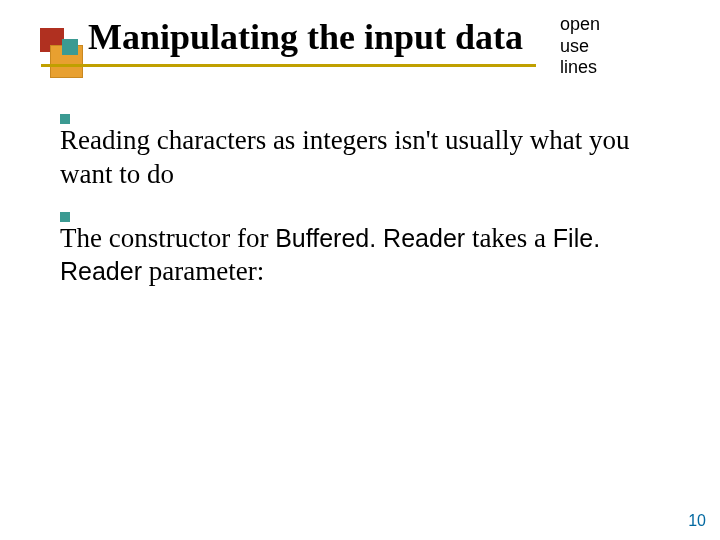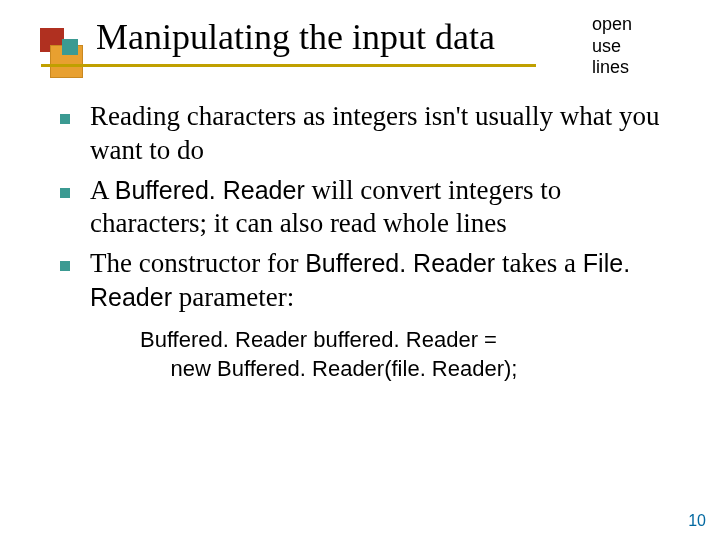--- a/index.html
+++ b/index.html
@@ -28,9 +28,9 @@
   .title {
     position: absolute;
     top: 8px;
-    left: 96px;
+    left: 88px;
     font-size: 36px;
-    font-weight: normal;
+    font-weight: bold;
     white-space: nowrap;
   }
   .title-underline {

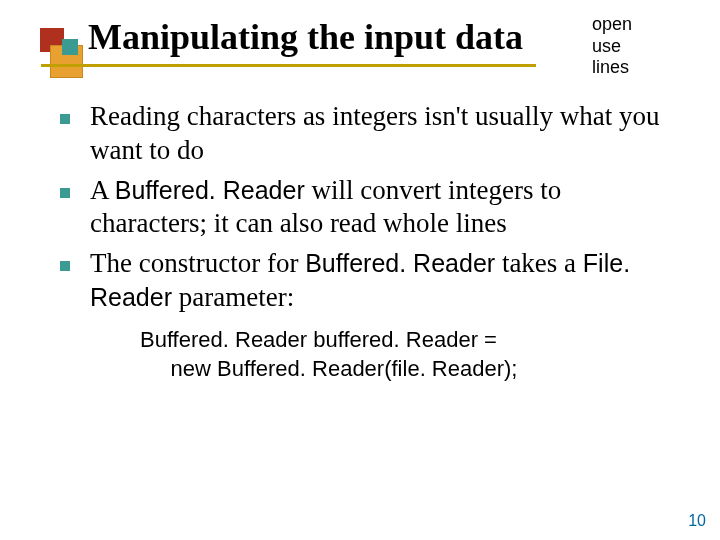--- a/index.html
+++ b/index.html
@@ -81,7 +81,6 @@
     font-size: 18px;
     line-height: 1.2;
     color: #000;
-    margin-left: 32px;
   }
   .content {
     position: absolute;

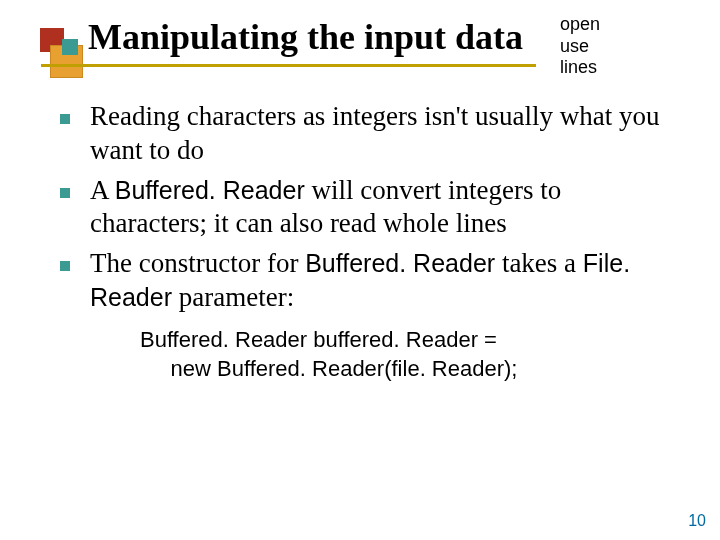--- a/index.html
+++ b/index.html
@@ -92,6 +92,7 @@
     display: flex;
     align-items: flex-start;
     margin-bottom: 6px;
+    flex-direction: column;
   }
   .bullet-square {
     flex: 0 0 auto;

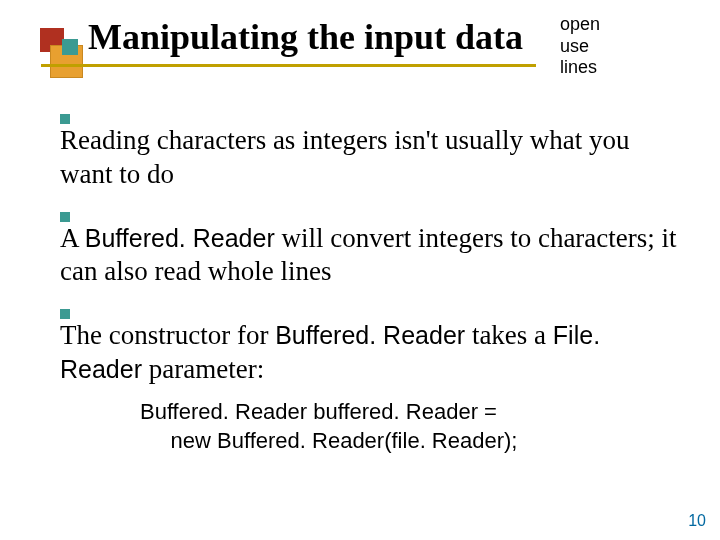--- a/index.html
+++ b/index.html
@@ -155,12 +155,6 @@
       </div>
     </div>
 
-    <div class="bullet-item">
-      <div class="bullet-square"></div>
-      <div class="bullet-text">
-        <span>A </span><span class="code">Buffered. Reader</span><span> will convert integers to characters; it can also read whole lines</span>
-      </div>
-    </div>
 
     <div class="bullet-item">
       <div class="bullet-square"></div>

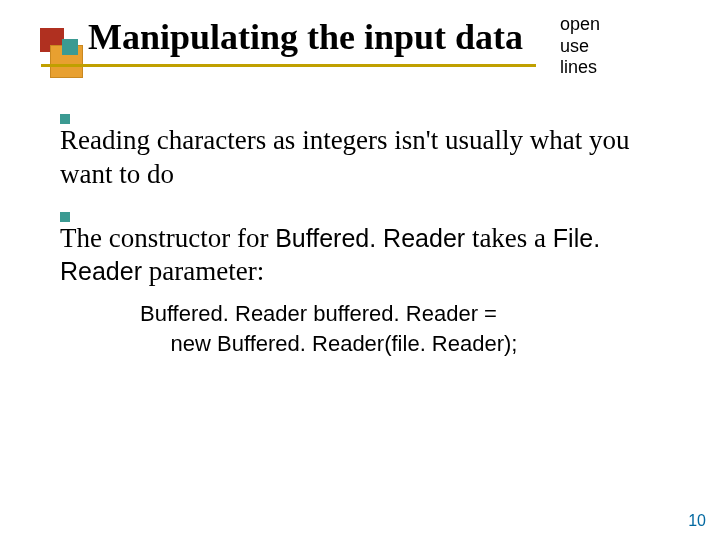--- a/index.html
+++ b/index.html
@@ -163,10 +163,6 @@
       </div>
     </div>
 
-    <div class="sub-content">
-      <div>Buffered. Reader buffered. Reader =</div>
-      <div>&nbsp;&nbsp;&nbsp;&nbsp;&nbsp;new Buffered. Reader(file. Reader);</div>
-    </div>
 
   </div>
 

